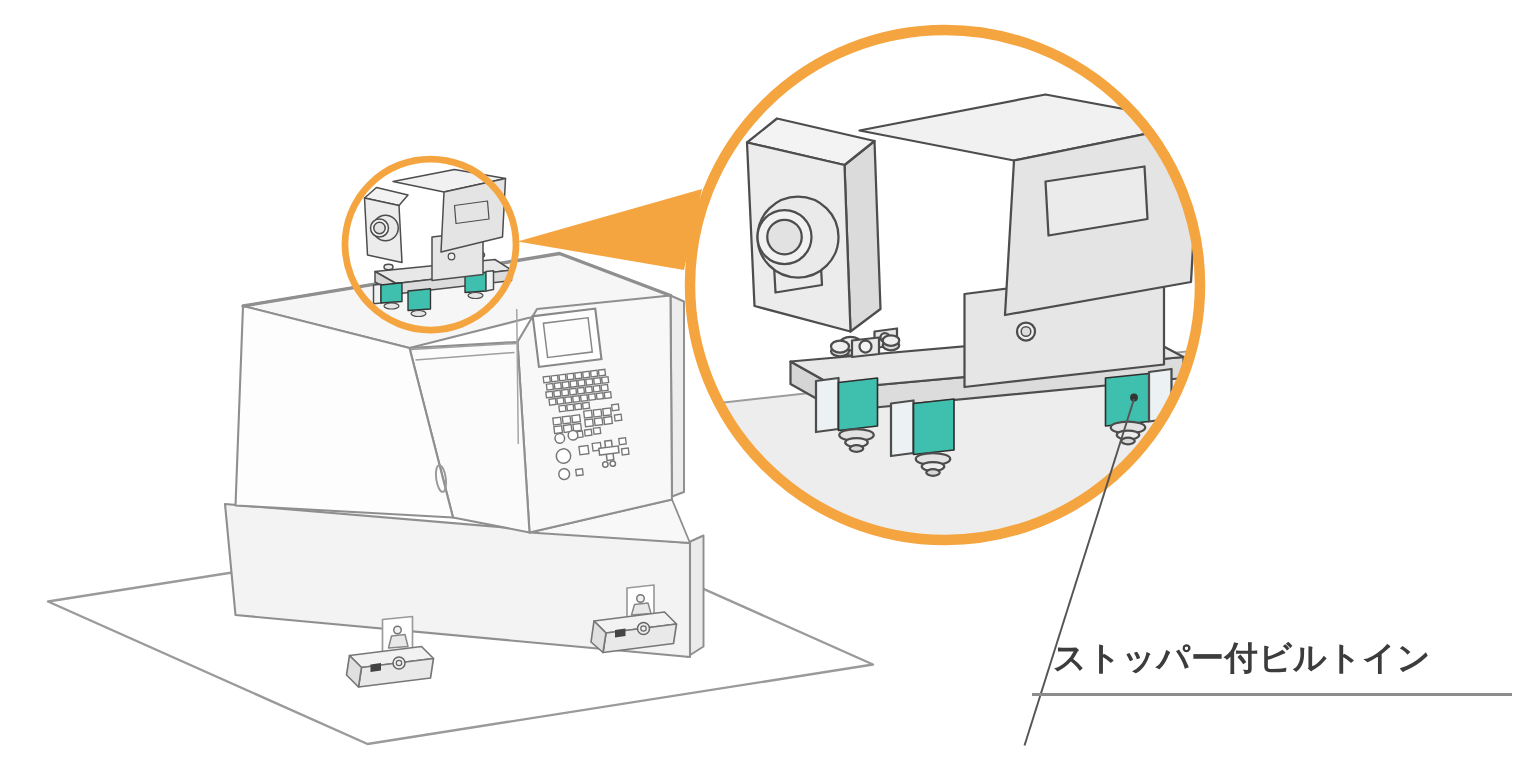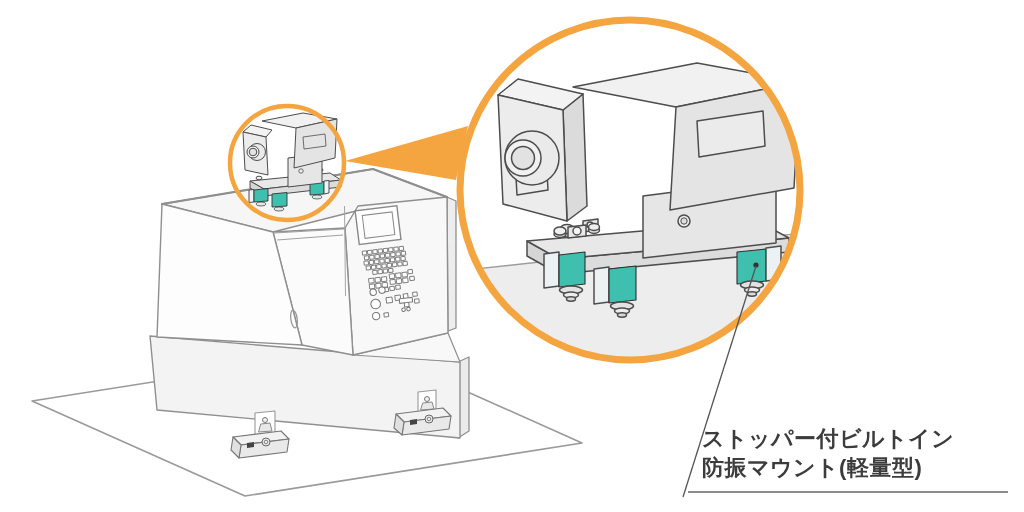--- a/index.html
+++ b/index.html
@@ -261,7 +261,6 @@
 
   <div class="caption">
     <div>ストッパー付ビルトイン</div>
-    <div>防振マウント(軽量型)</div>
   </div>
 </div>
 

